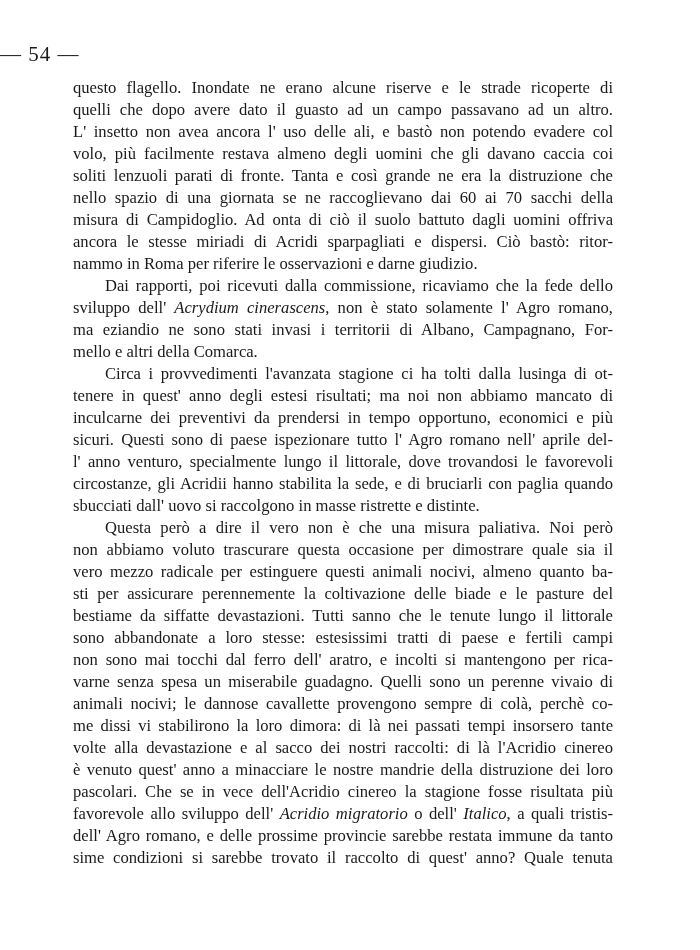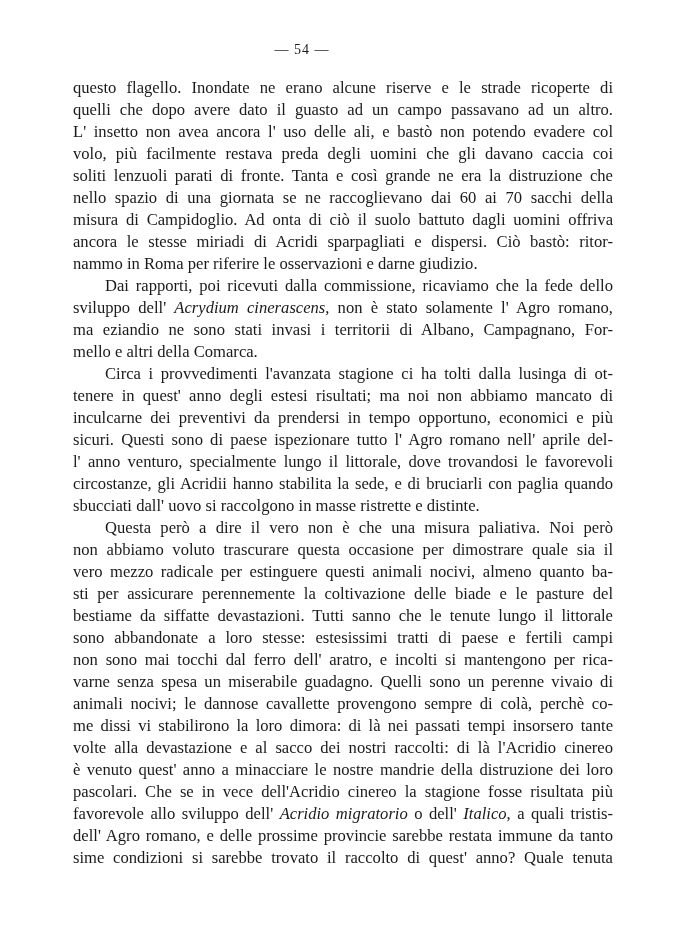--- a/index.html
+++ b/index.html
@@ -8,8 +8,8 @@
     font-family: "Liberation Serif", "DejaVu Serif", serif; color: #1a1a1a;
   }
   .page-number {
-    position: absolute; top: 42px; left: 0; width: 604px; text-align: center;
-    font-size: 14px; letter-spacing: 1px;
+    position: absolute; top: 42px; left: 0; width: 604px; text-align: left;
+    font-size: 21px; letter-spacing: 1px;
   }
   .text-block {
     position: absolute; left: 73px; top: 77px; width: 540px;

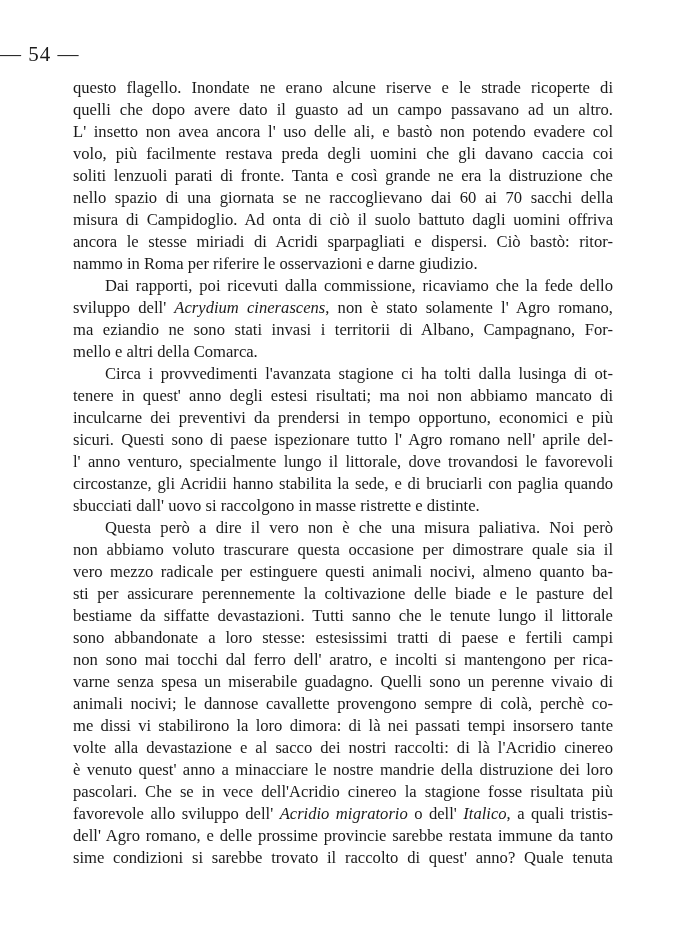--- a/index.html
+++ b/index.html
@@ -33,7 +33,7 @@
       <div class="line">questo flagello. Inondate ne erano alcune riserve e le strade ricoperte di</div>
       <div class="line">quelli che dopo avere dato il guasto ad un campo passavano ad un altro.</div>
       <div class="line">L' insetto non avea ancora l' uso delle ali, e bastò non potendo evadere col</div>
-      <div class="line">volo, più facilmente restava preda degli uomini che gli davano caccia coi</div>
+      <div class="line">volo, più facilmente restava almeno degli uomini che gli davano caccia coi</div>
       <div class="line">soliti lenzuoli parati di fronte. Tanta e così grande ne era la distruzione che</div>
       <div class="line">nello spazio di una giornata se ne raccoglievano dai 60 ai 70 sacchi della</div>
       <div class="line">misura di Campidoglio. Ad onta di ciò il suolo battuto dagli uomini offriva</div>

